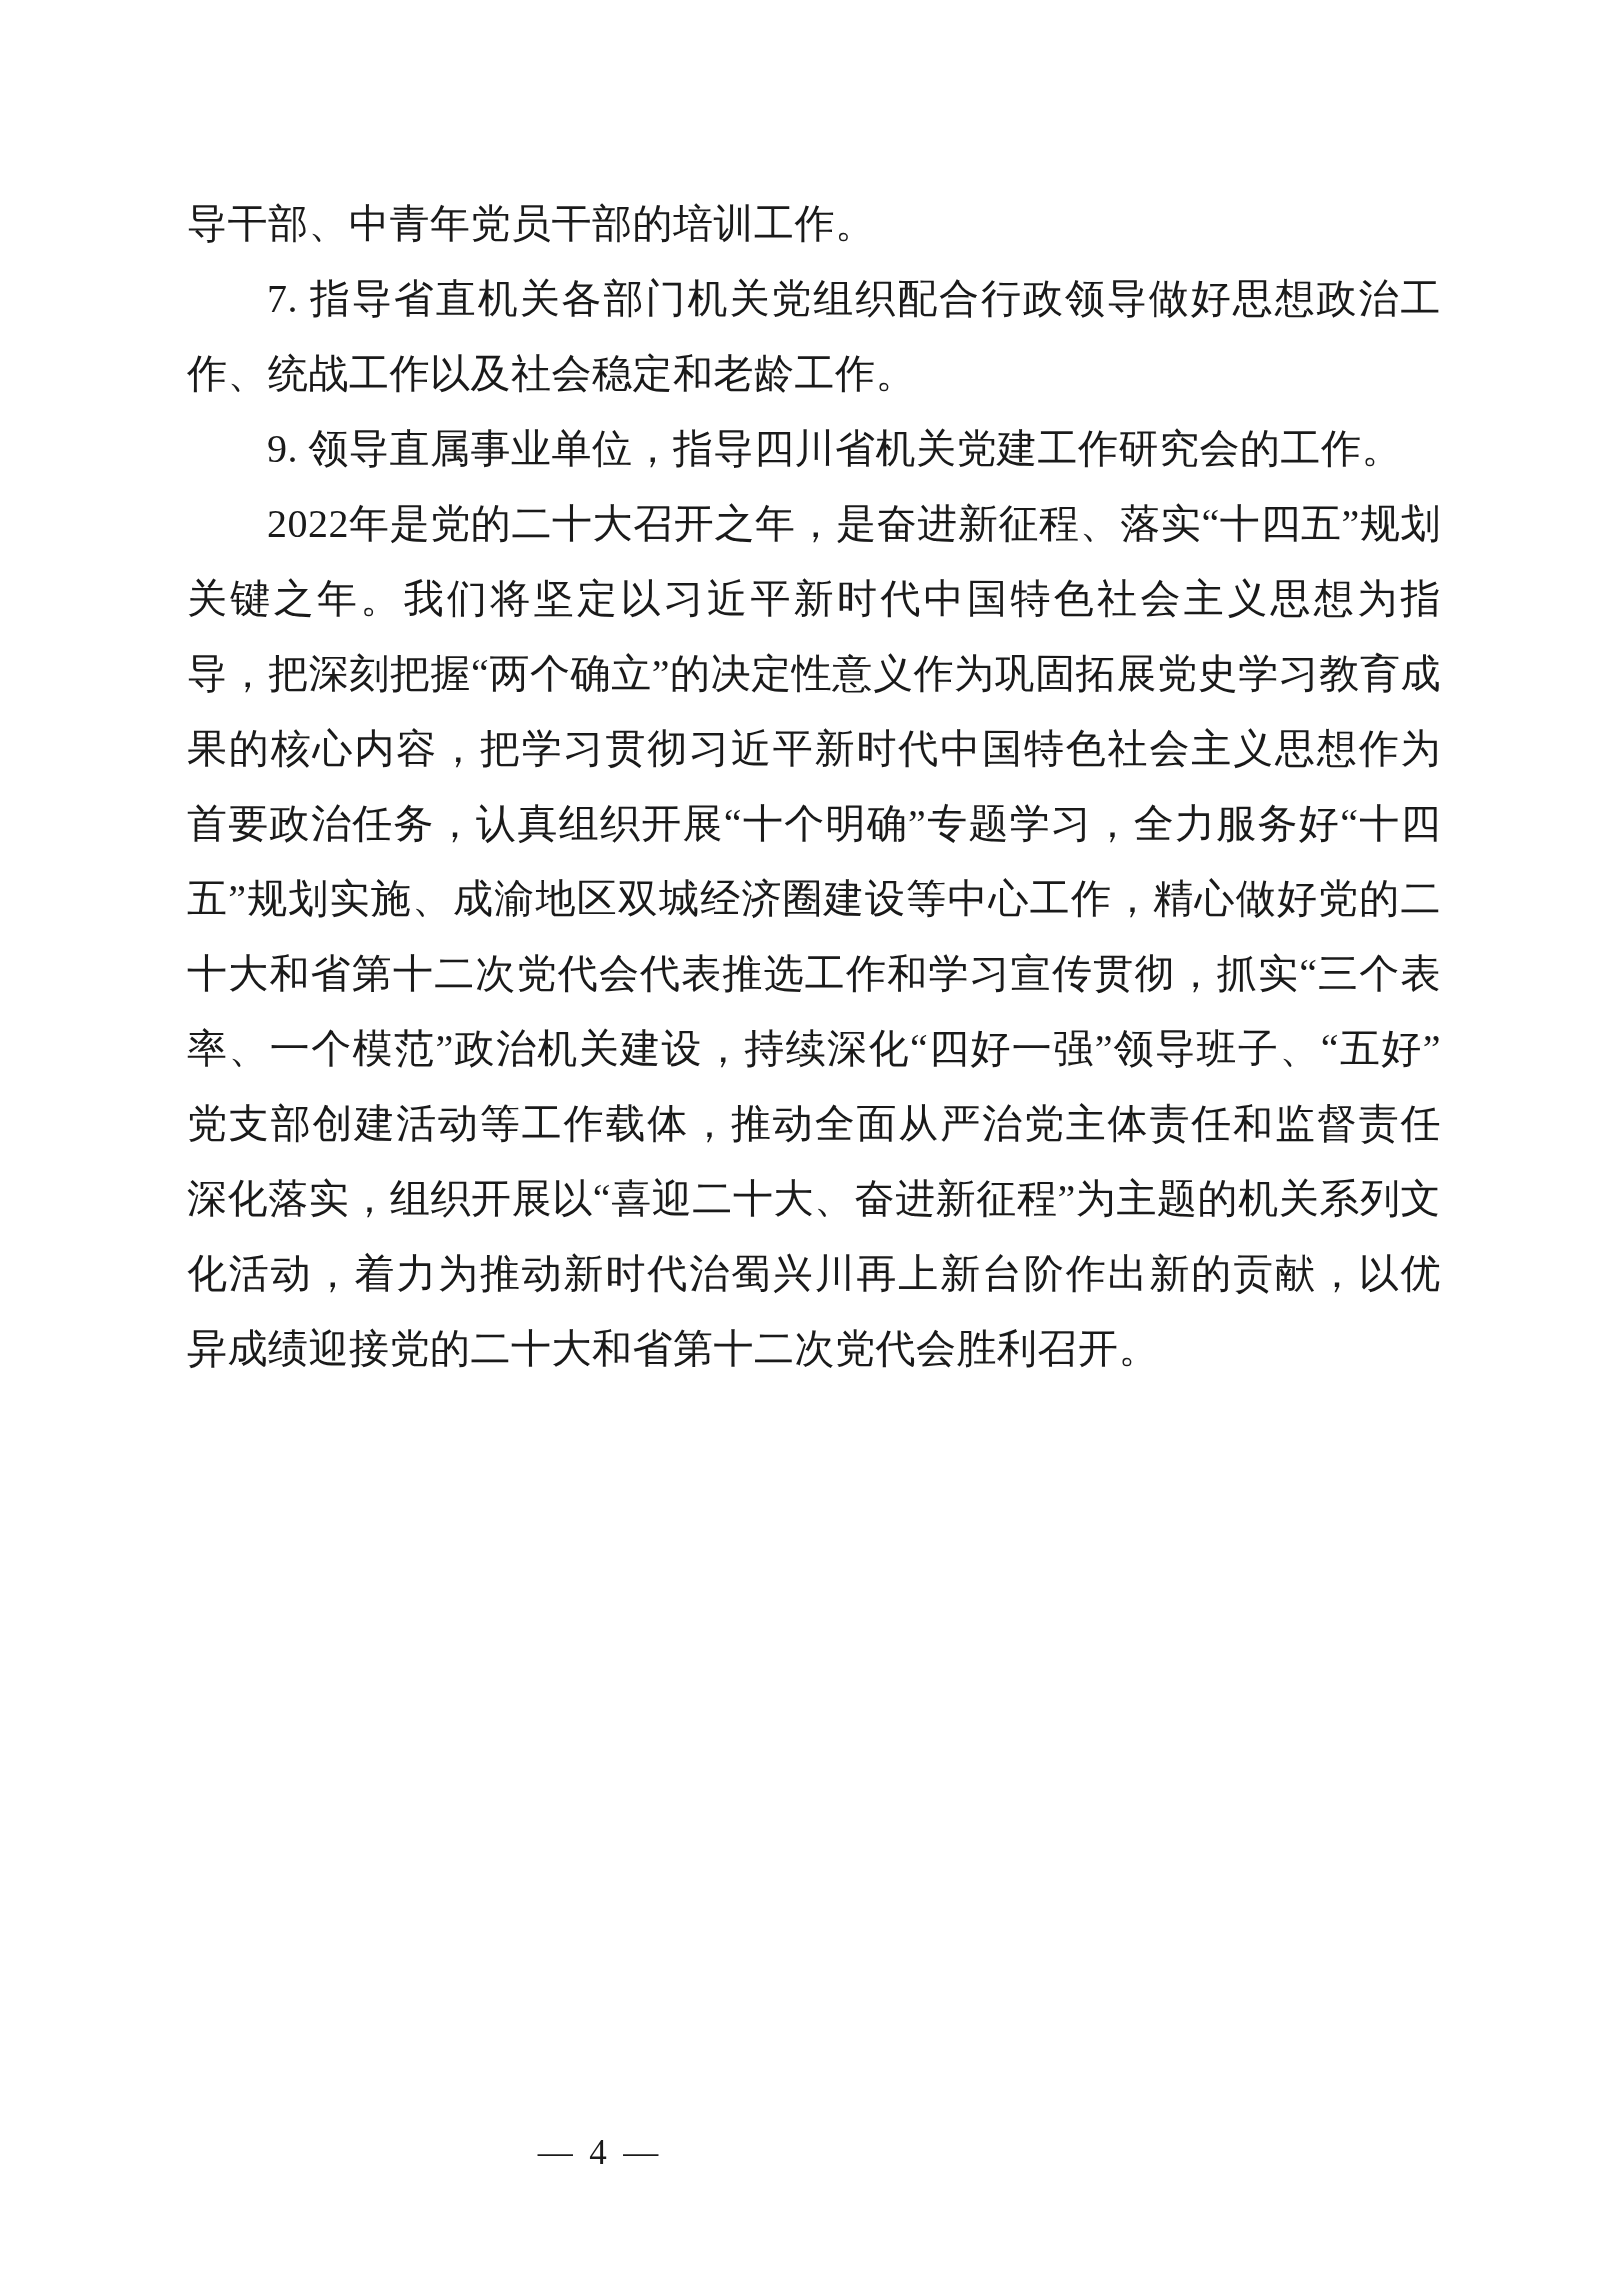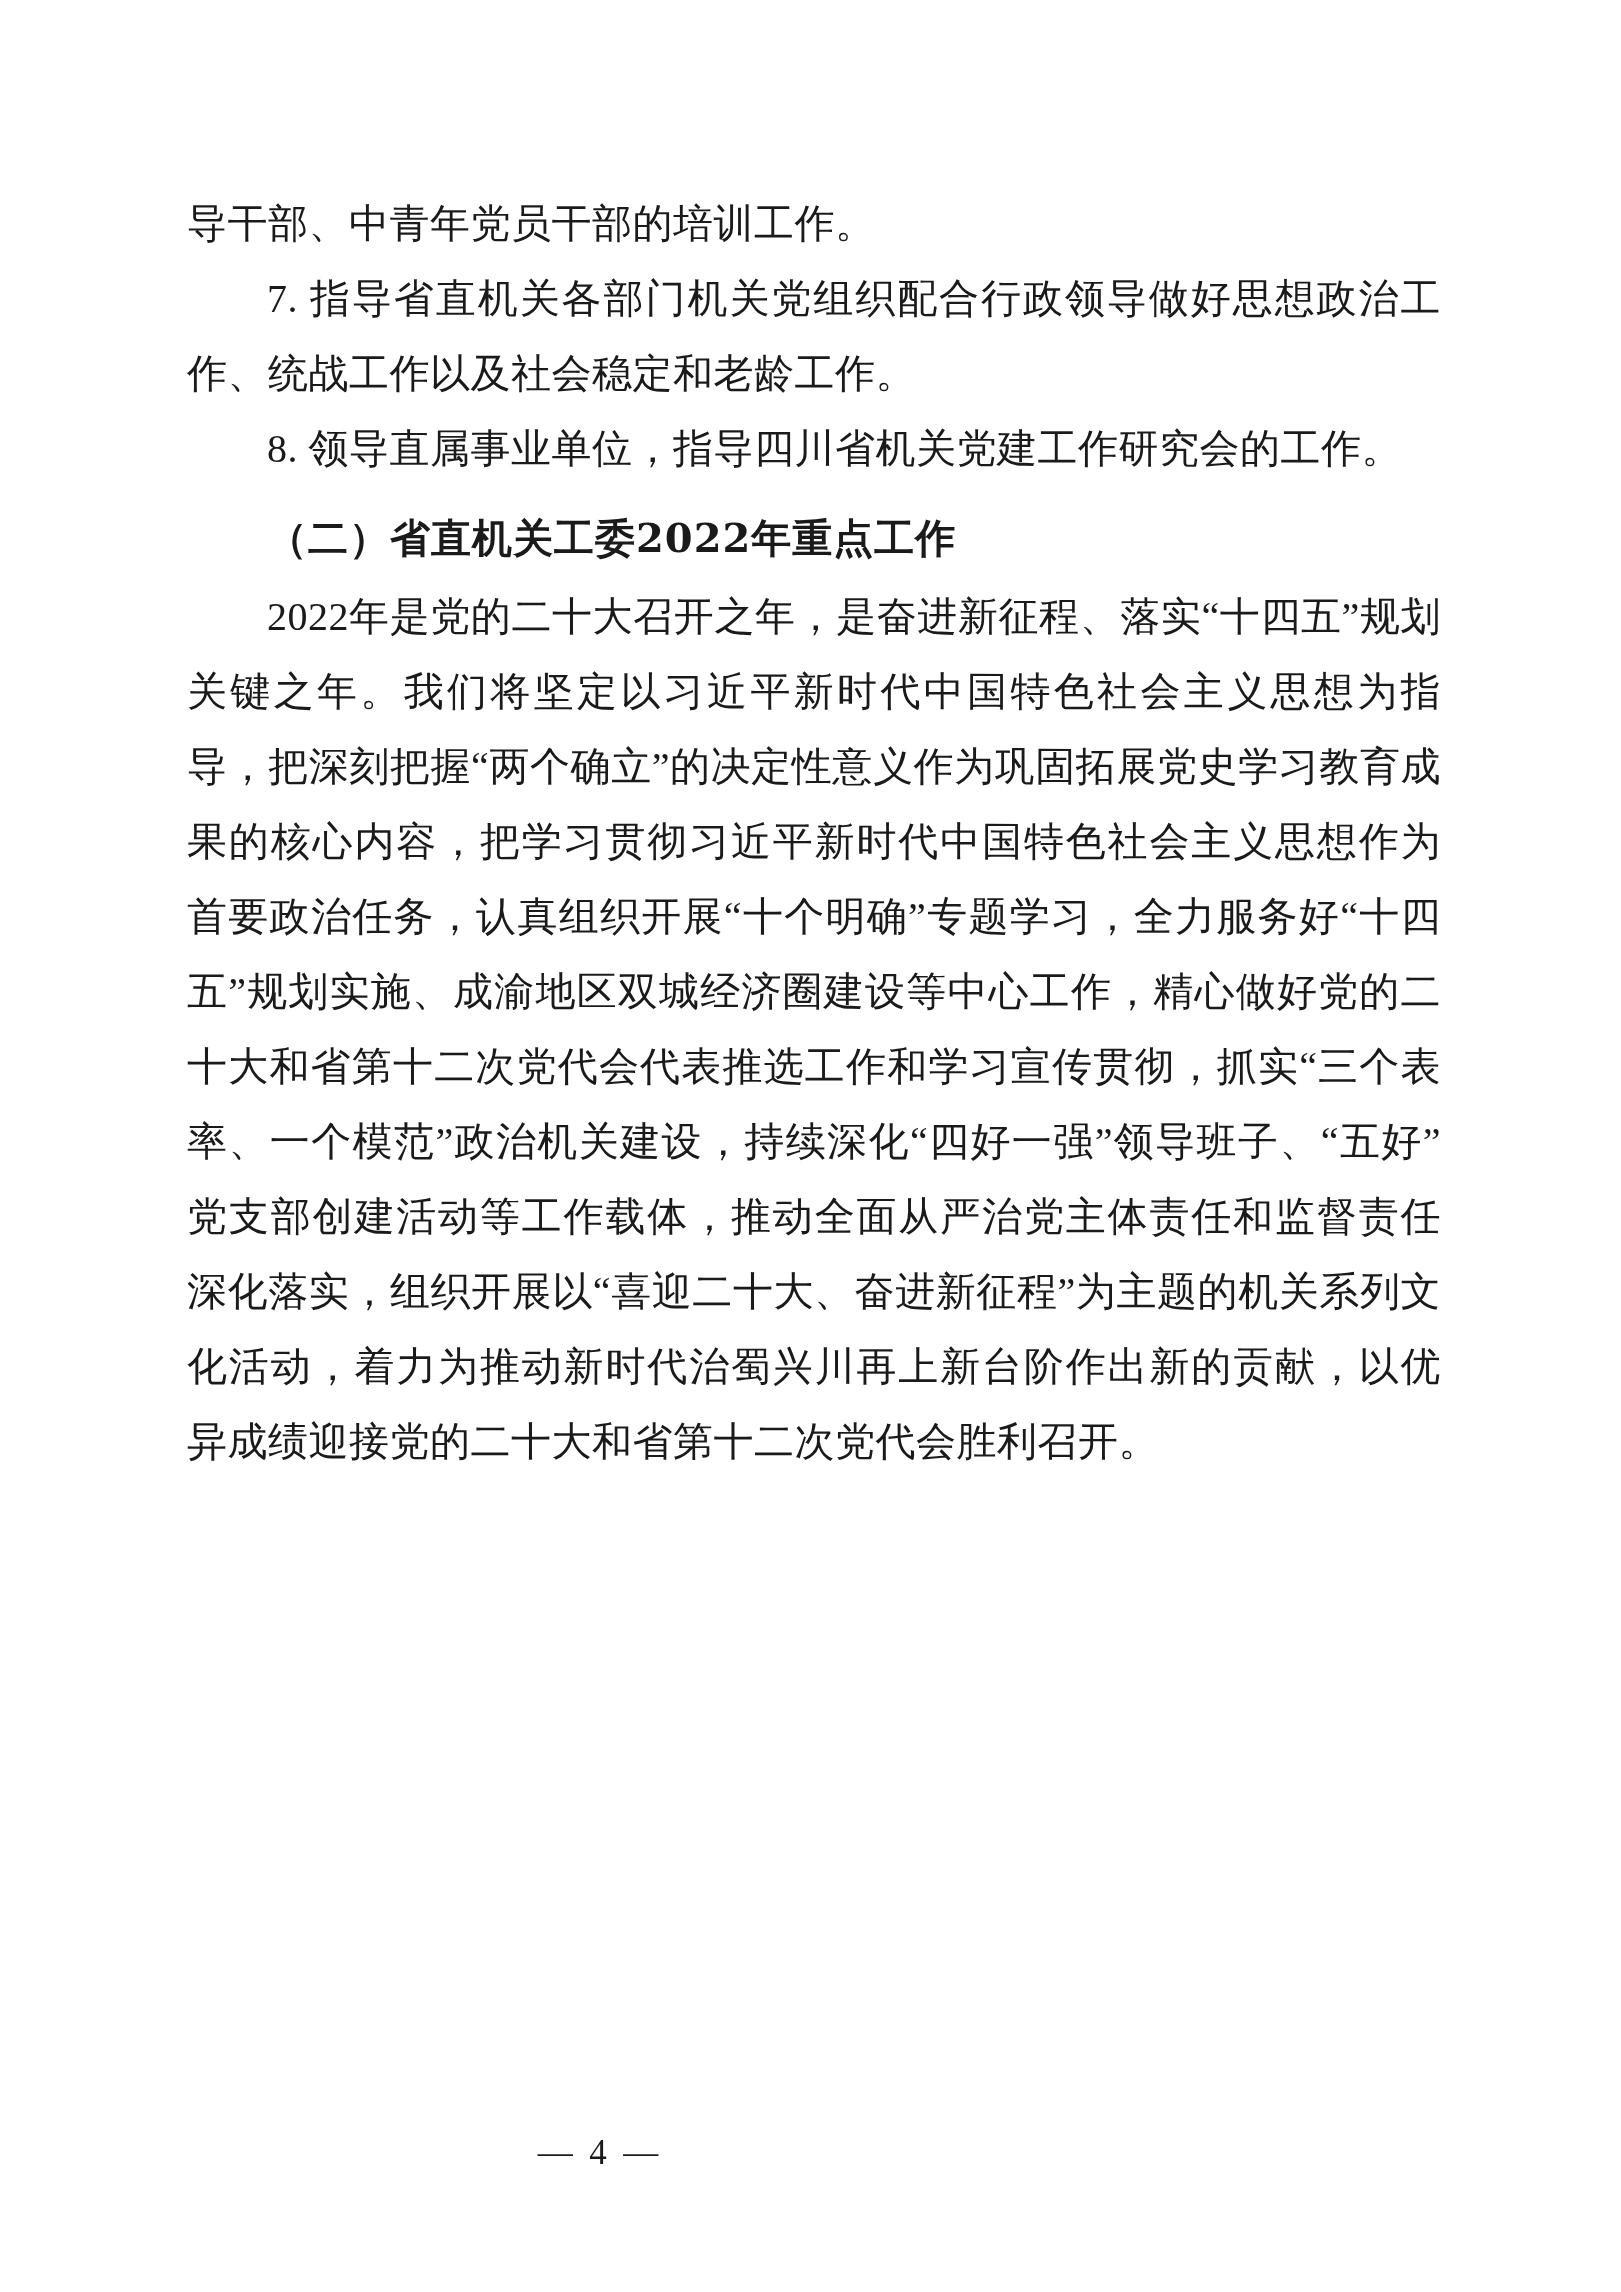--- a/index.html
+++ b/index.html
@@ -72,7 +72,7 @@
     <p class="para">7. 指导省直机关各部门机关党组织配合行政领导做好思想政治工作、统战工作以及社会稳定和老龄工作。</p>
 
 
-    <p class="para">8. 领导直属事业单位，指导四川省机关党建工作研究会的工作。</p>
+    <p class="para">9. 领导直属事业单位，指导四川省机关党建工作研究会的工作。</p>
 
 
     <p class="para heading">（二）省直机关工委2022年重点工作</p>

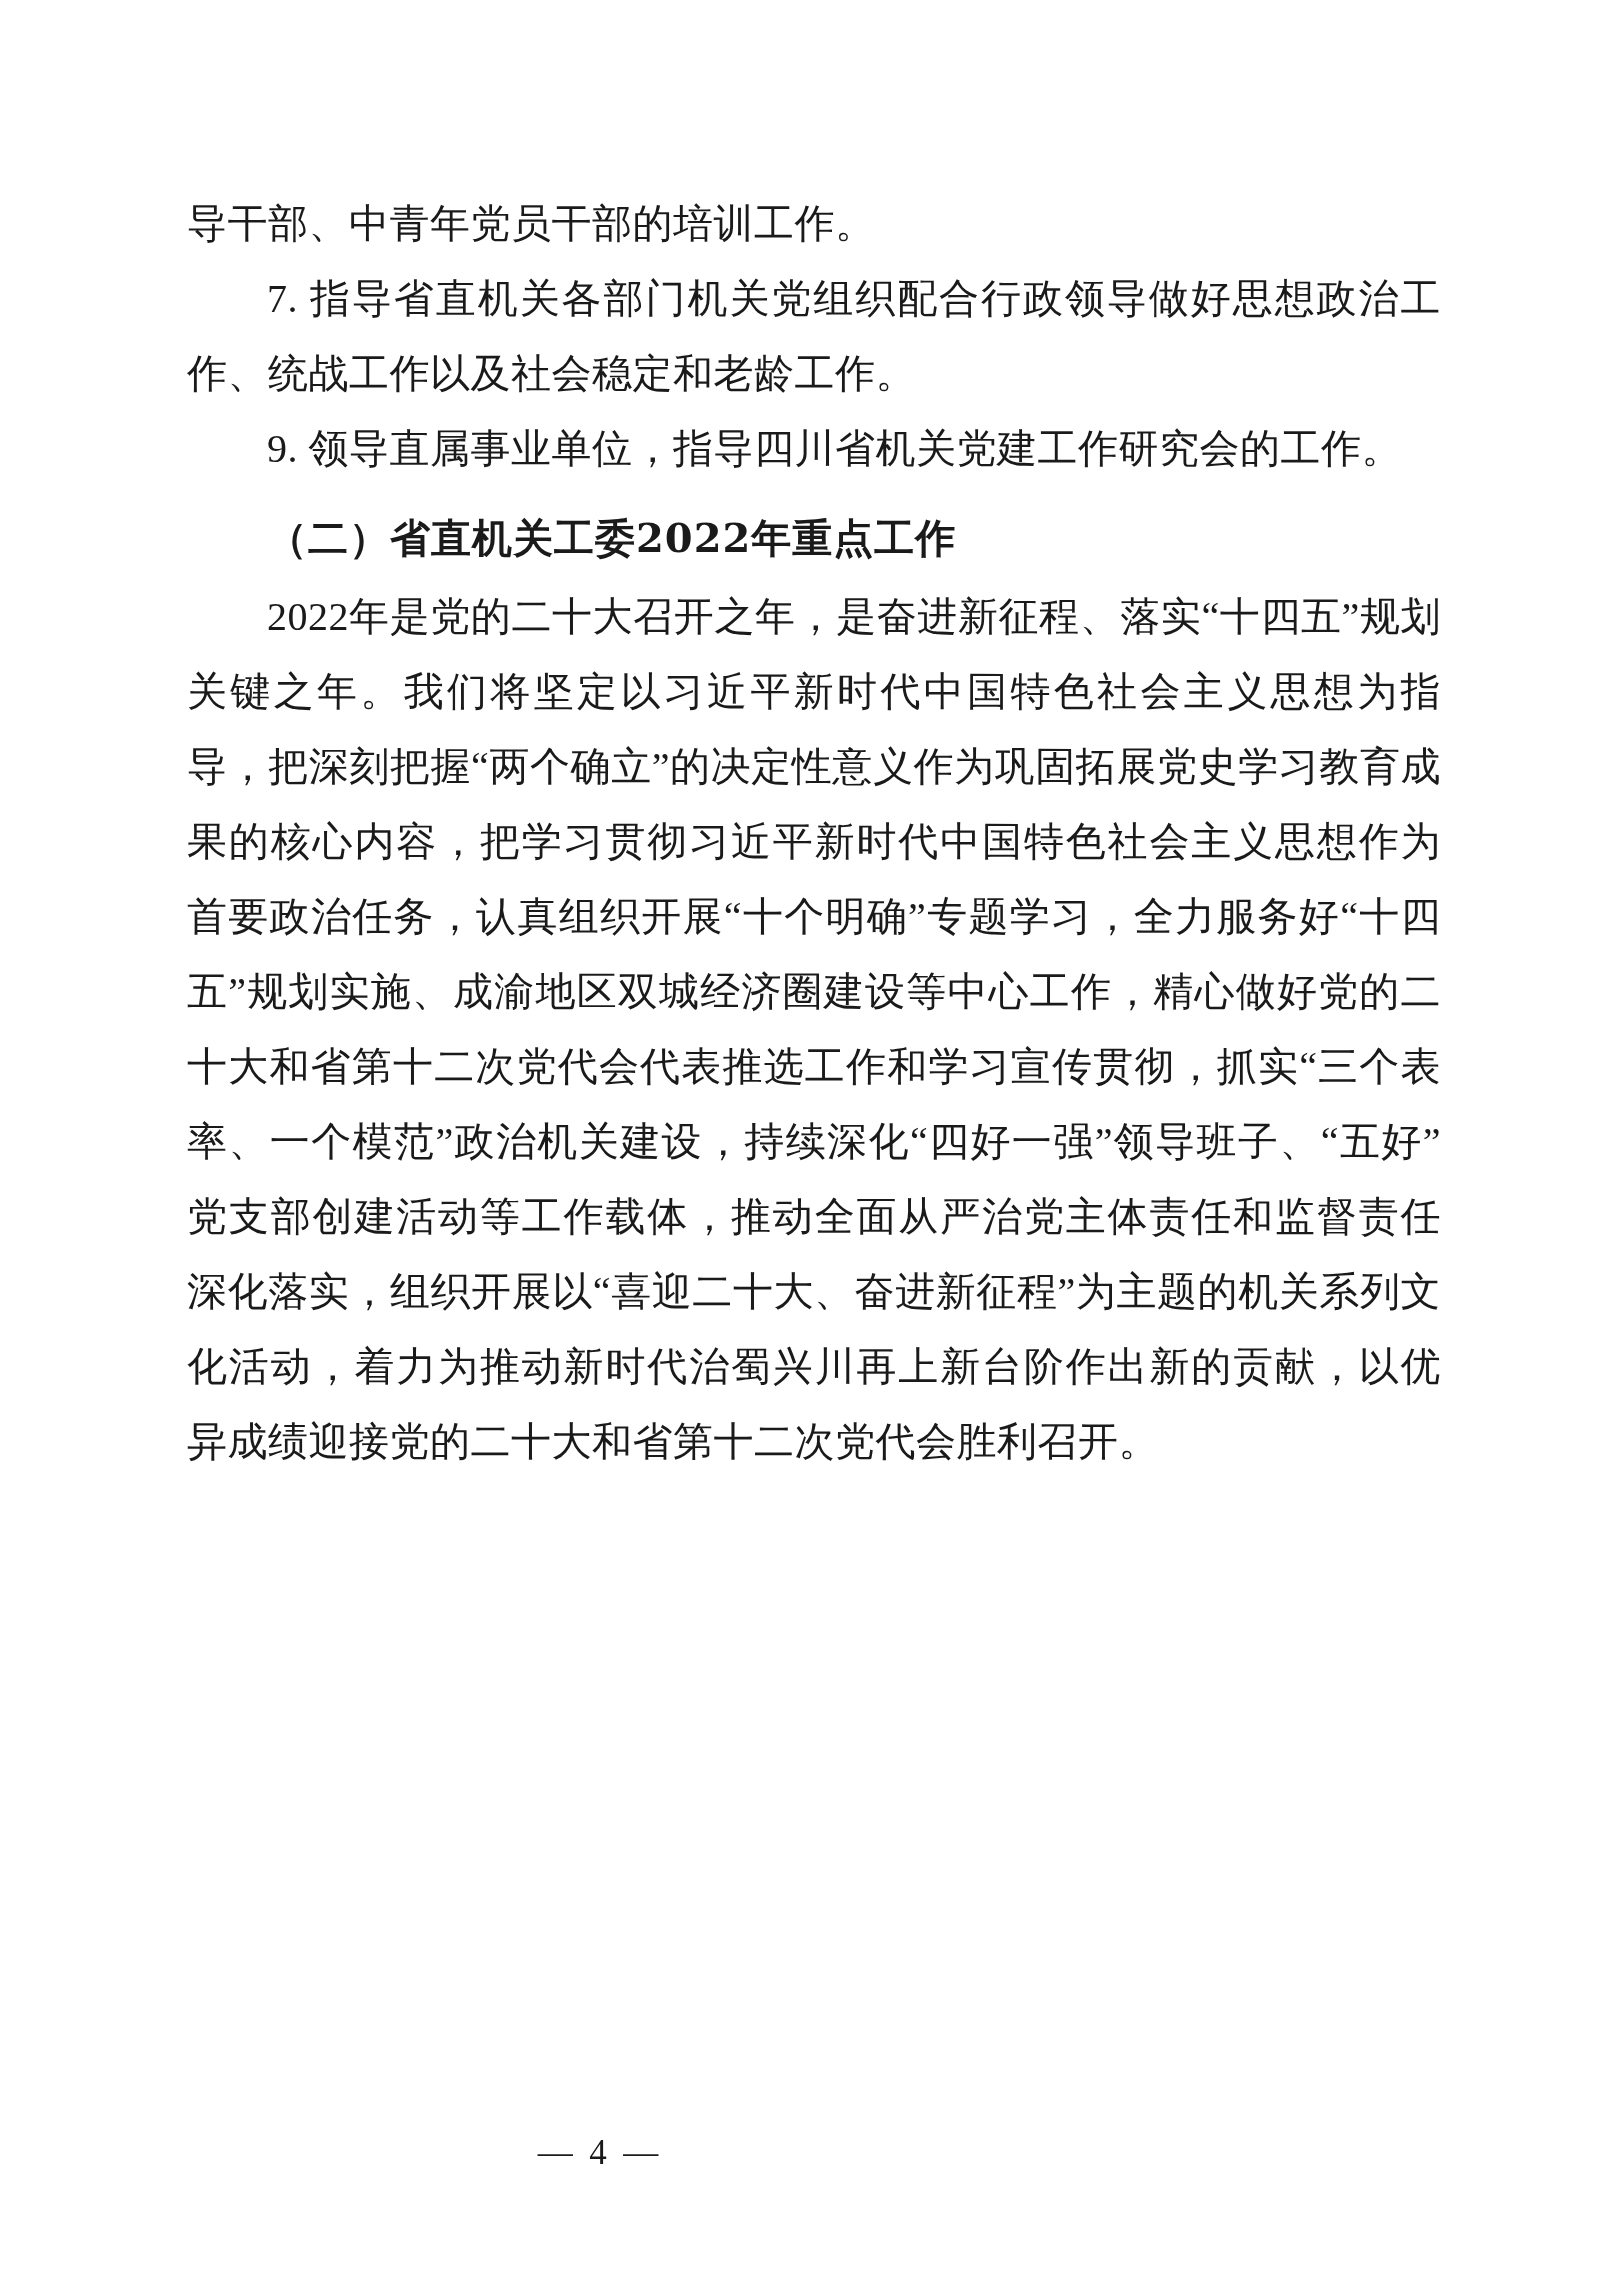--- a/index.html
+++ b/index.html
@@ -75,7 +75,6 @@
     <p class="para">9. 领导直属事业单位，指导四川省机关党建工作研究会的工作。</p>
 
 
-    <p class="para heading">（二）省直机关工委2022年重点工作</p>
 
     <p class="para">2022年是党的二十大召开之年，是奋进新征程、落实“十四五”规划关键之年。我们将坚定以习近平新时代中国特色社会主义思想为指导，把深刻把握“两个确立”的决定性意义作为巩固拓展党史学习教育成果的核心内容，把学习贯彻习近平新时代中国特色社会主义思想作为首要政治任务，认真组织开展“十个明确”专题学习，全力服务好“十四五”规划实施、成渝地区双城经济圈建设等中心工作，精心做好党的二十大和省第十二次党代会代表推选工作和学习宣传贯彻，抓实“三个表率、一个模范”政治机关建设，持续深化“四好一强”领导班子、“五好”党支部创建活动等工作载体，推动全面从严治党主体责任和监督责任深化落实，组织开展以“喜迎二十大、奋进新征程”为主题的机关系列文化活动，着力为推动新时代治蜀兴川再上新台阶作出新的贡献，以优异成绩迎接党的二十大和省第十二次党代会胜利召开。</p>
 

